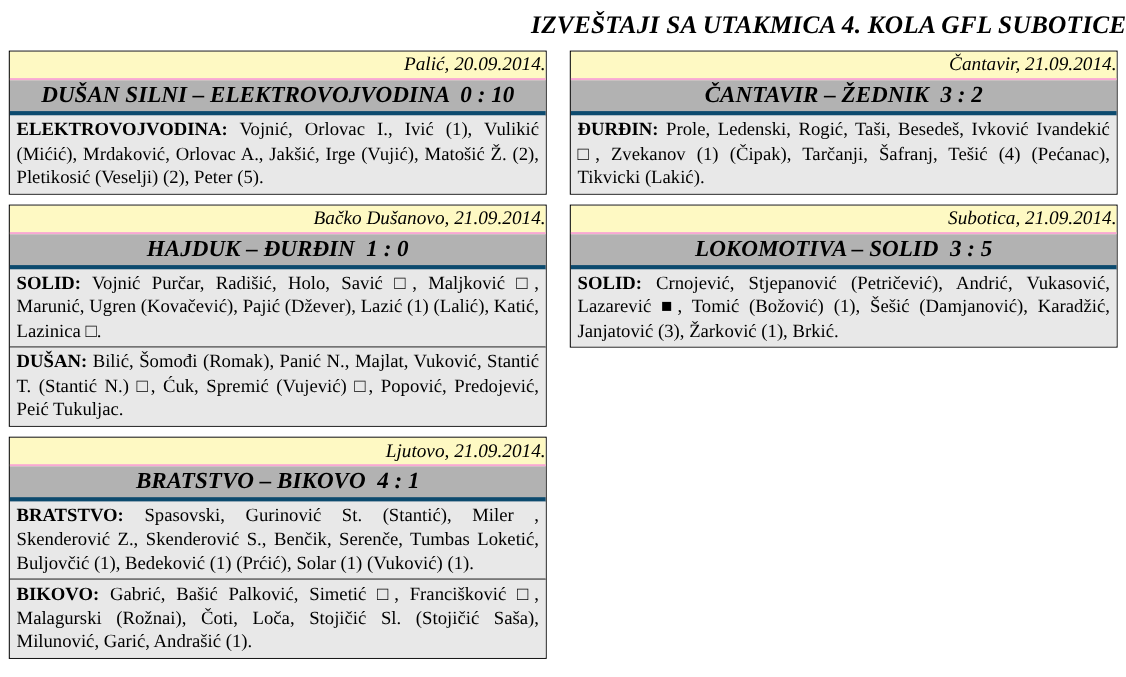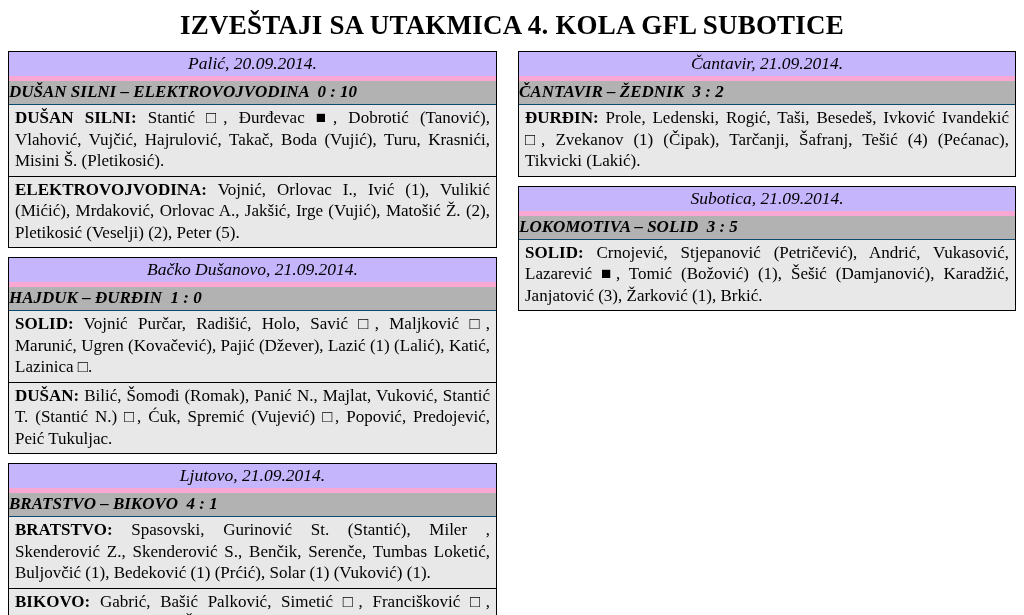--- a/index.html
+++ b/index.html
@@ -17,9 +17,10 @@
     padding-top: 10px;
   }
   .doc-title {
-    text-align: center;
+    text-align: right;
     font-weight: bold;
-    font-size: 27px;
+    font-style: italic;
+    font-size: 23px;
     letter-spacing: 0.2px;
     margin: 0 0 10px 0;
     white-space: pre-wrap;

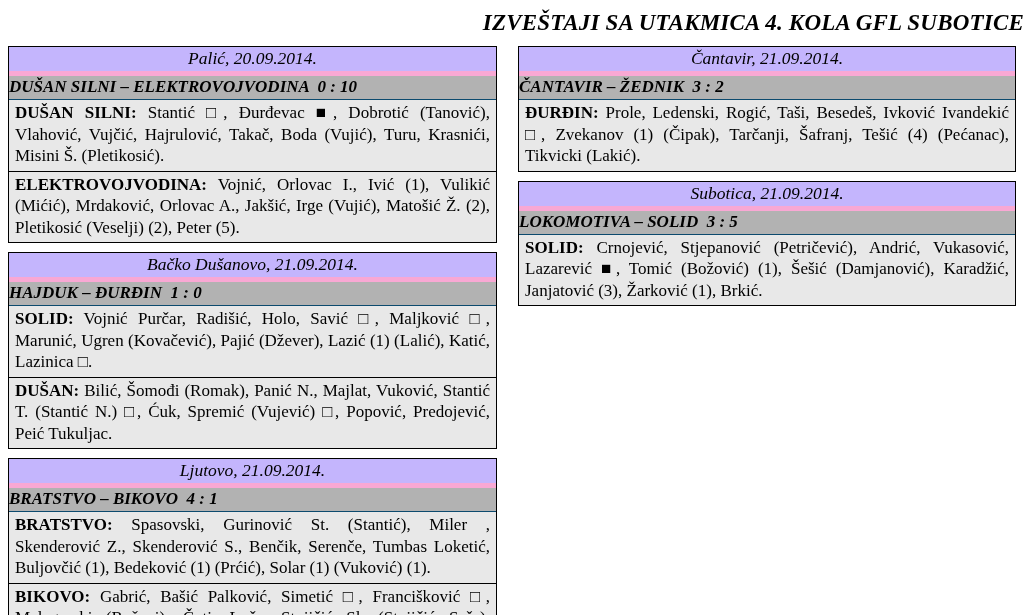--- a/index.html
+++ b/index.html
@@ -37,12 +37,12 @@
     background: #ffffff;
   }
   .venue {
-    text-align: center;
+    text-align: right;
     font-style: italic;
     font-size: 17.5px;
     padding: 1px 0 2px 0;
-    background: #c4b5fd;
-    border-bottom: 5px solid #f9a8d4;
+    background: #fef9c3;
+    border-bottom: 2px solid #f9a8d4;
     white-space: pre-wrap;
   }
   .band {

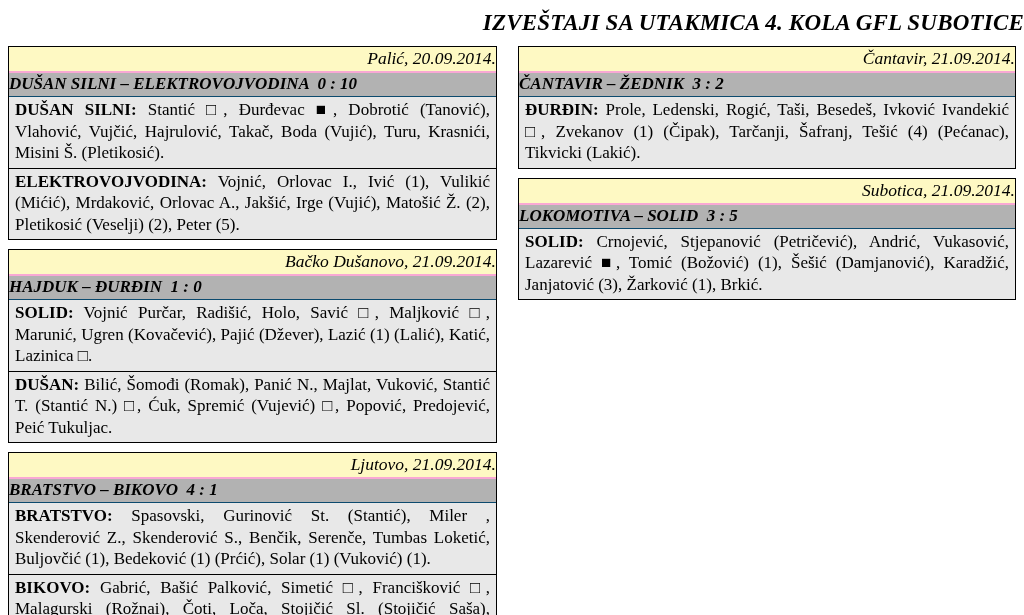--- a/index.html
+++ b/index.html
@@ -46,12 +46,13 @@
     white-space: pre-wrap;
   }
   .band {
+    text-align: center;
     font-weight: bold;
     font-style: italic;
-    font-size: 17px;
+    font-size: 21px;
     padding: 1px 0 2px 0;
     background: #b2b2b2;
-    border-bottom: 1px solid #0c4a6e;
+    border-bottom: 4px solid #0c4a6e;
     white-space: pre-wrap;
   }
   .lineup {

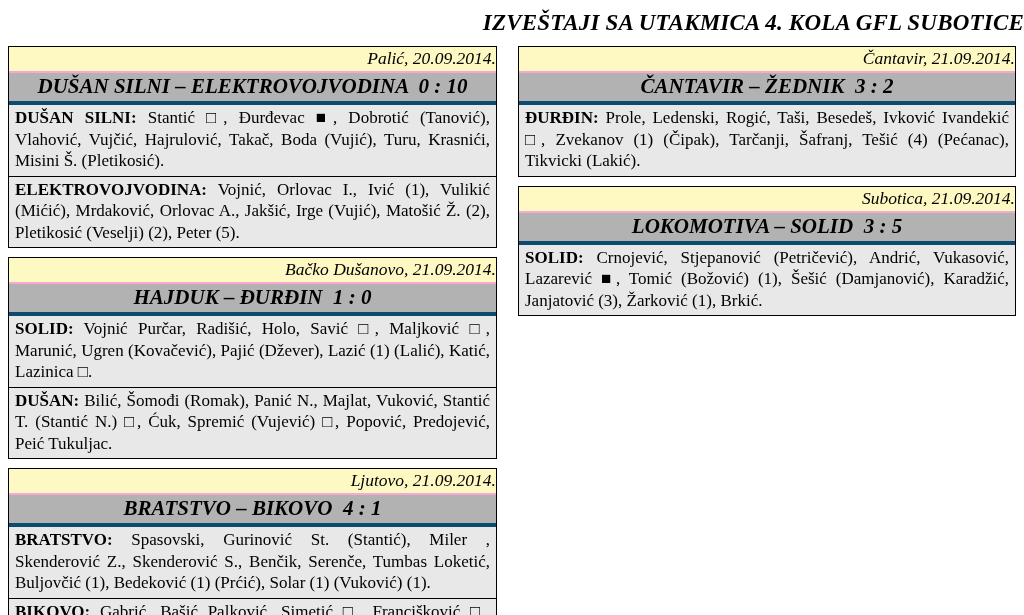--- a/index.html
+++ b/index.html
@@ -81,7 +81,6 @@
       <section class="match-box">
         <div class="venue">Palić, 20.09.2014.</div>
         <div class="band">DUŠAN SILNI – ELEKTROVOJVODINA  0 : 10</div>
-        <p class="lineup"><b class="team">DUŠAN SILNI:</b> <span>Stantić □, Đurđevac ■, Dobrotić (Tanović), Vlahović, Vujčić, Hajrulović, Takač, Boda (Vujić), Turu, Krasnići, Misini Š. (Pletikosić).</span></p>
         <p class="lineup last"><b class="team">ELEKTROVOJVODINA:</b> <span>Vojnić, Orlovac I., Ivić (1), Vulikić (Mićić), Mrdaković, Orlovac A., Jakšić, Irge (Vujić), Matošić Ž. (2), Pletikosić (Veselji) (2), Peter (5).</span></p>
       </section>
 

